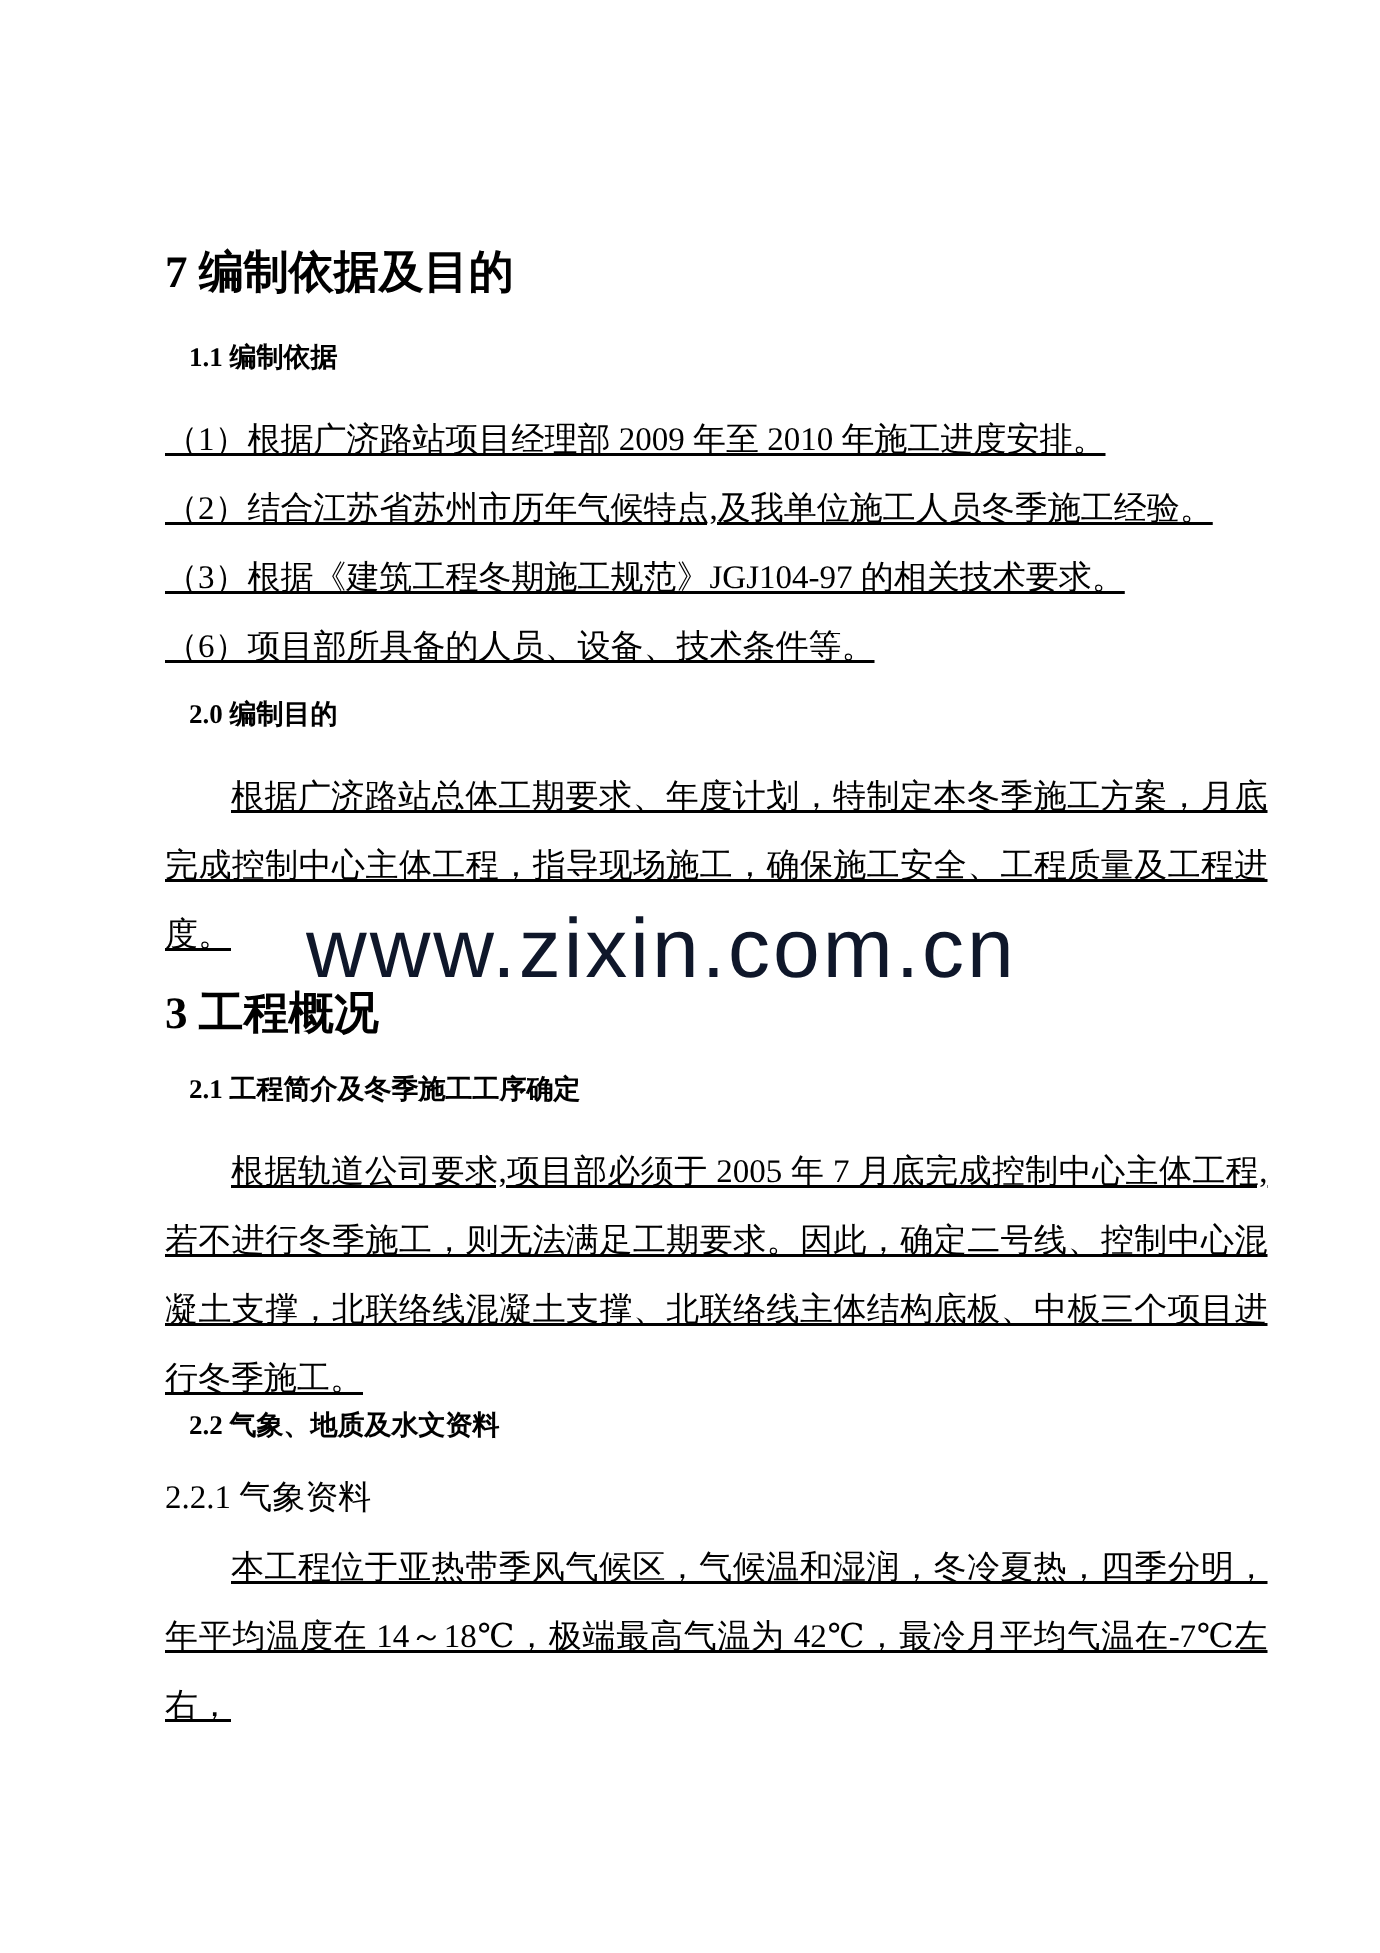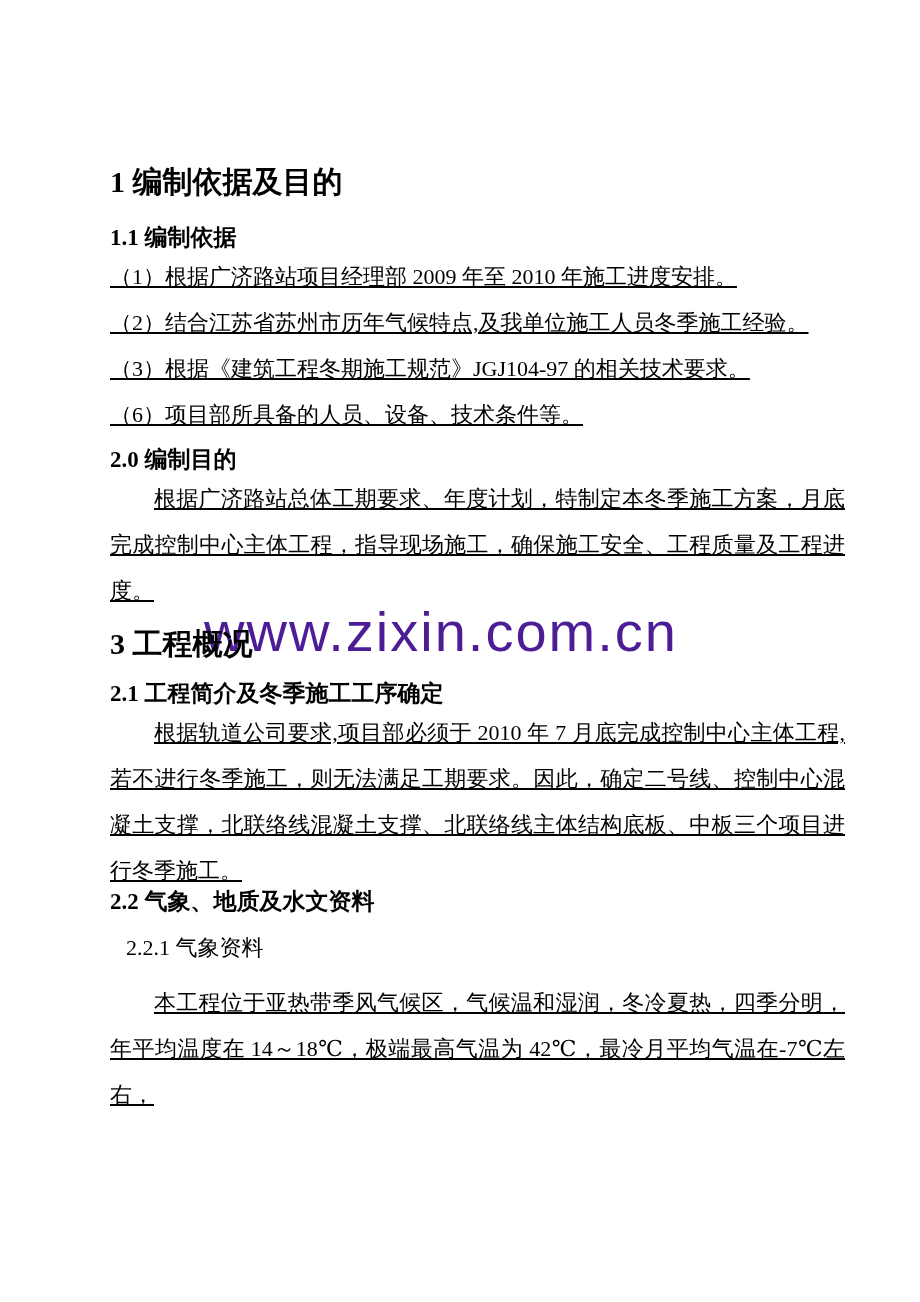--- a/index.html
+++ b/index.html
@@ -77,7 +77,7 @@
 
   <div class="content">
 
-    <div class="h1">1 编制依据及目的</div>
+    <div class="h1">7 编制依据及目的</div>
 
     <div class="h2 mt20">1.1 编制依据</div>
 

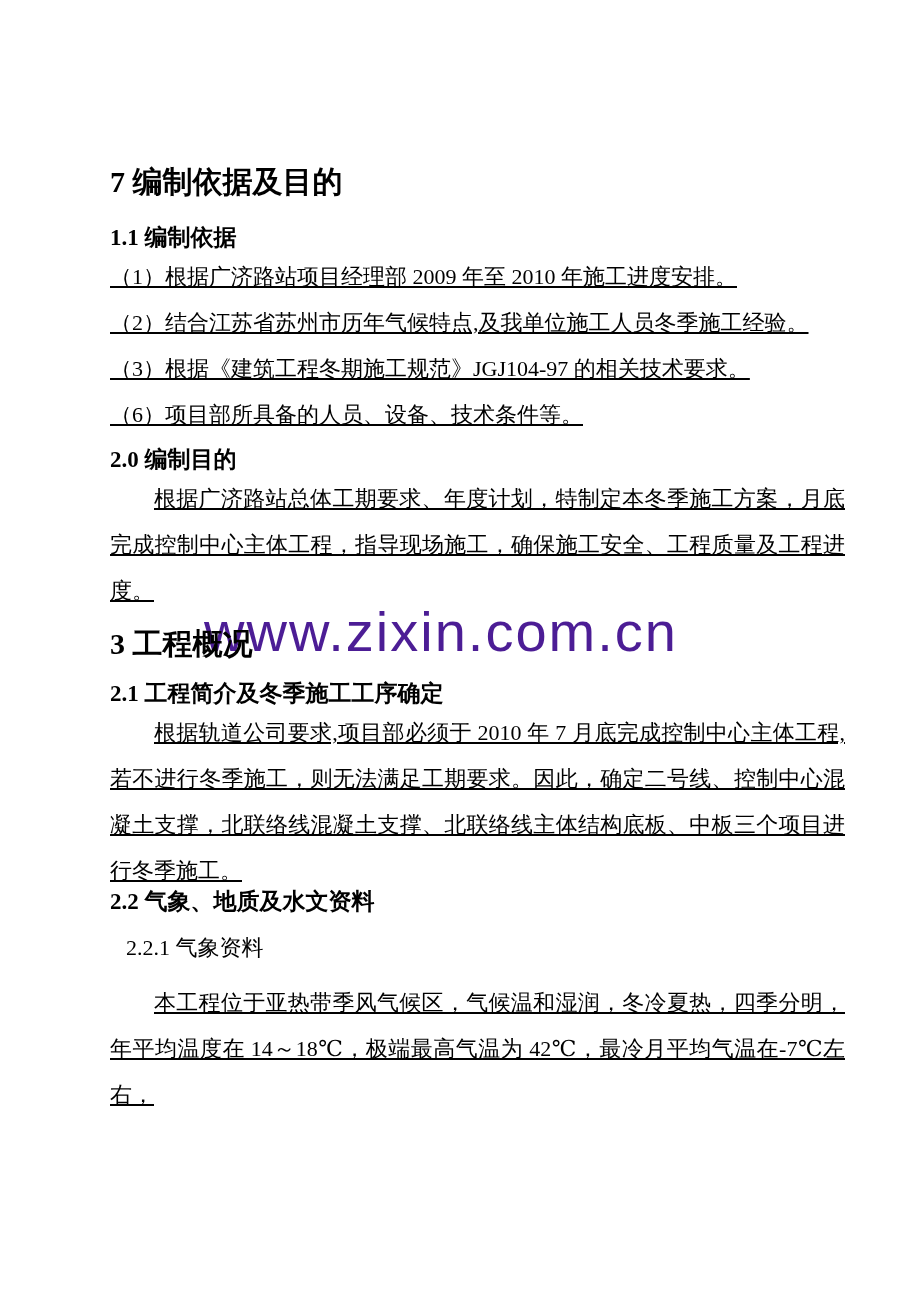--- a/index.html
+++ b/index.html
@@ -41,10 +41,10 @@
     margin: 0;
   }
   .h2 {
-    font-size: 23px;
+    font-size: 18px;
     font-weight: bold;
     line-height: 32px;
-    margin: 0;
+    margin: 16px;
   }
   .h3 {
     font-size: 22px;

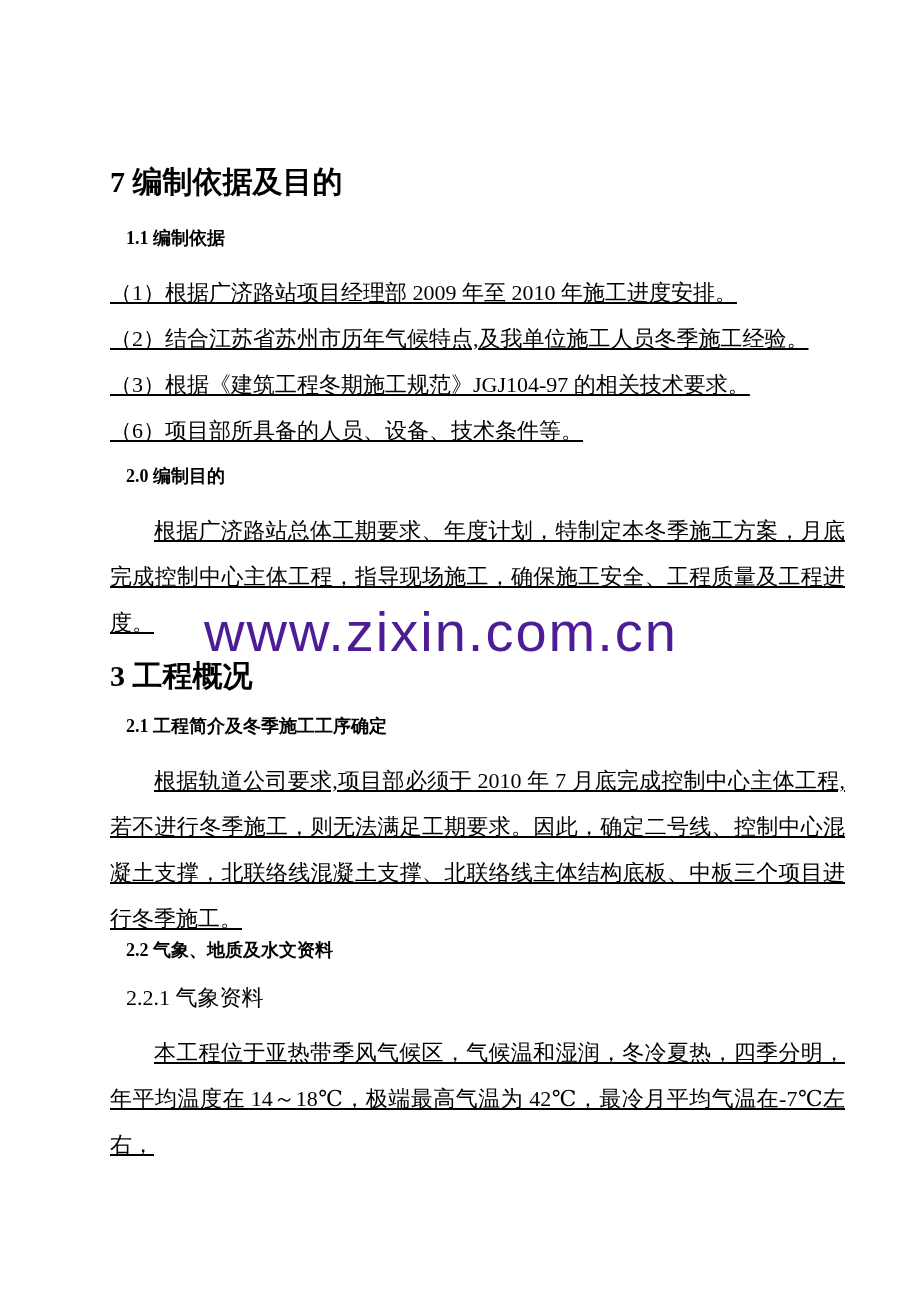--- a/index.html
+++ b/index.html
@@ -25,7 +25,7 @@
     font-size: 56px;
     line-height: 1;
     letter-spacing: 2px;
-    color: #4c1d95;
+    color: #0f172a;
     white-space: nowrap;
     user-select: none;
   }

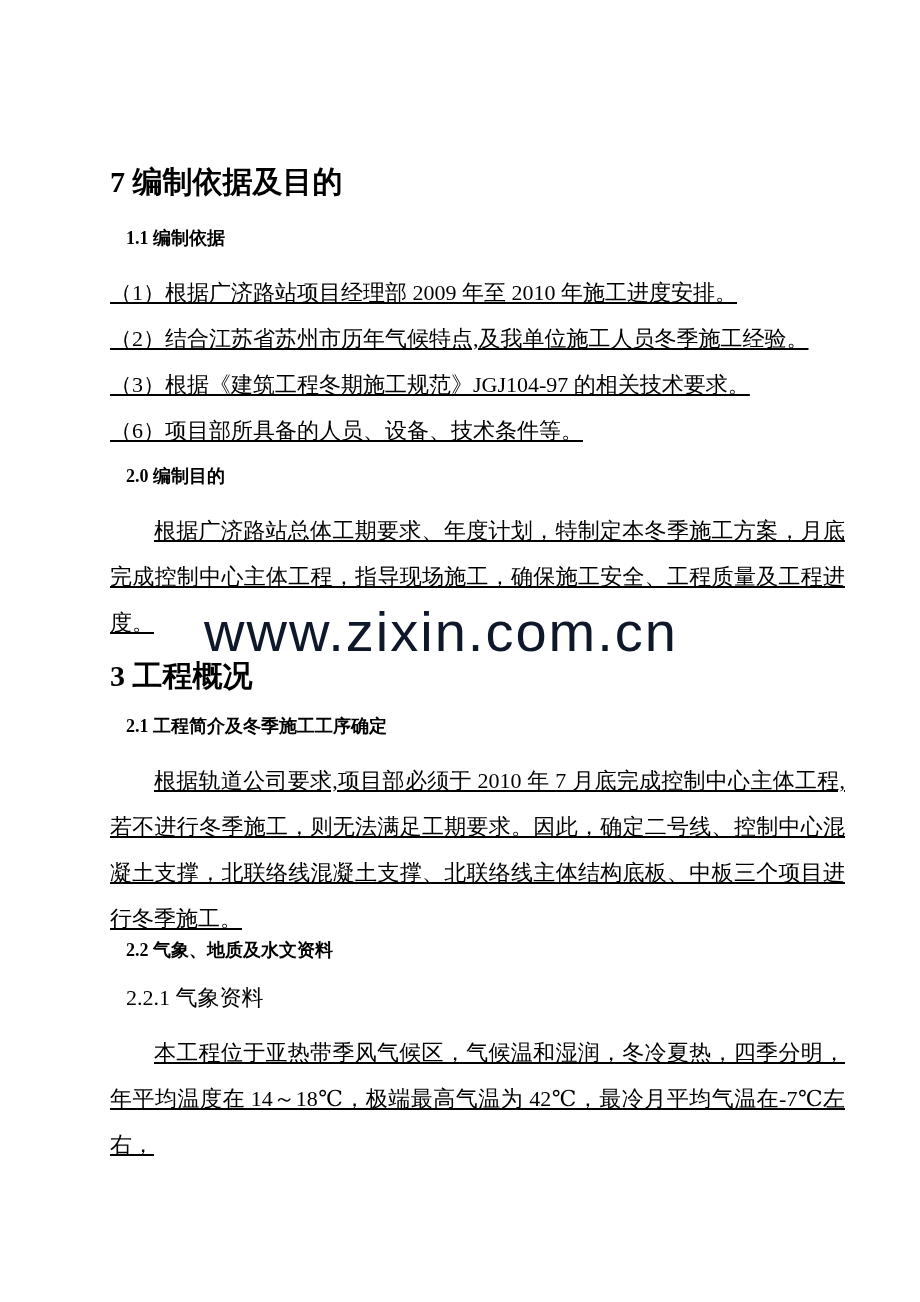--- a/index.html
+++ b/index.html
@@ -98,7 +98,7 @@
     <div class="h2 mt14">2.1 工程简介及冬季施工工序确定</div>
 
 
-    <p class="body-p indent">根据轨道公司要求,项目部必须于 2010 年 7 月底完成控制中心主体工程,若不进行冬季施工，则无法满足工期要求。因此，确定二号线、控制中心混凝土支撑，北联络线混凝土支撑、北联络线主体结构底板、中板三个项目进行冬季施工。</p>
+    <p class="body-p indent">根据轨道公司要求,项目部必须于 2005 年 7 月底完成控制中心主体工程,若不进行冬季施工，则无法满足工期要求。因此，确定二号线、控制中心混凝土支撑，北联络线混凝土支撑、北联络线主体结构底板、中板三个项目进行冬季施工。</p>
 
     <div class="h2 mtn8">2.2 气象、地质及水文资料</div>
 

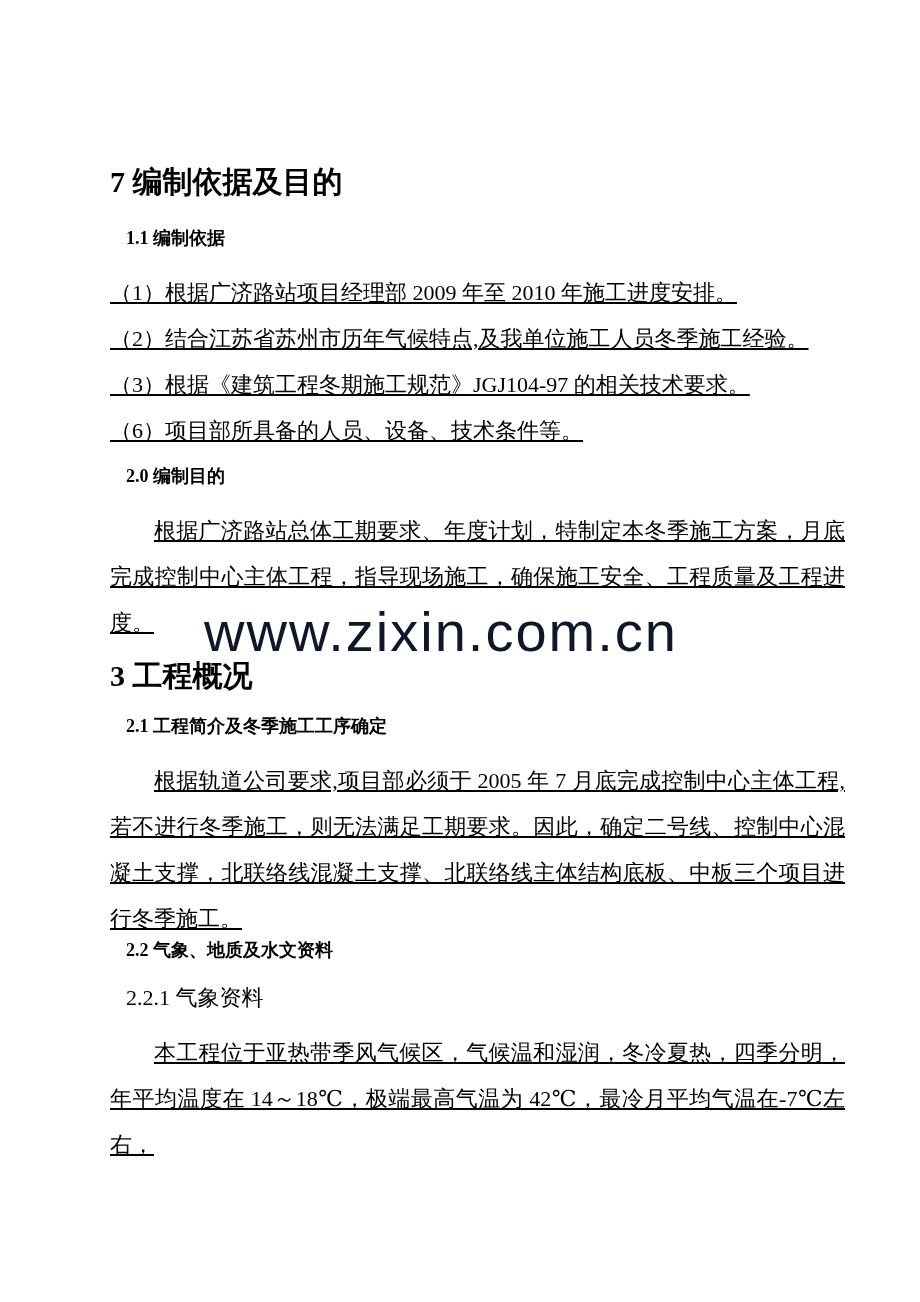--- a/index.html
+++ b/index.html
@@ -50,7 +50,7 @@
     font-size: 22px;
     font-weight: normal;
     line-height: 32px;
-    margin: 16px;
+    margin: 0;
   }
   .body-p {
     font-size: 22px;

